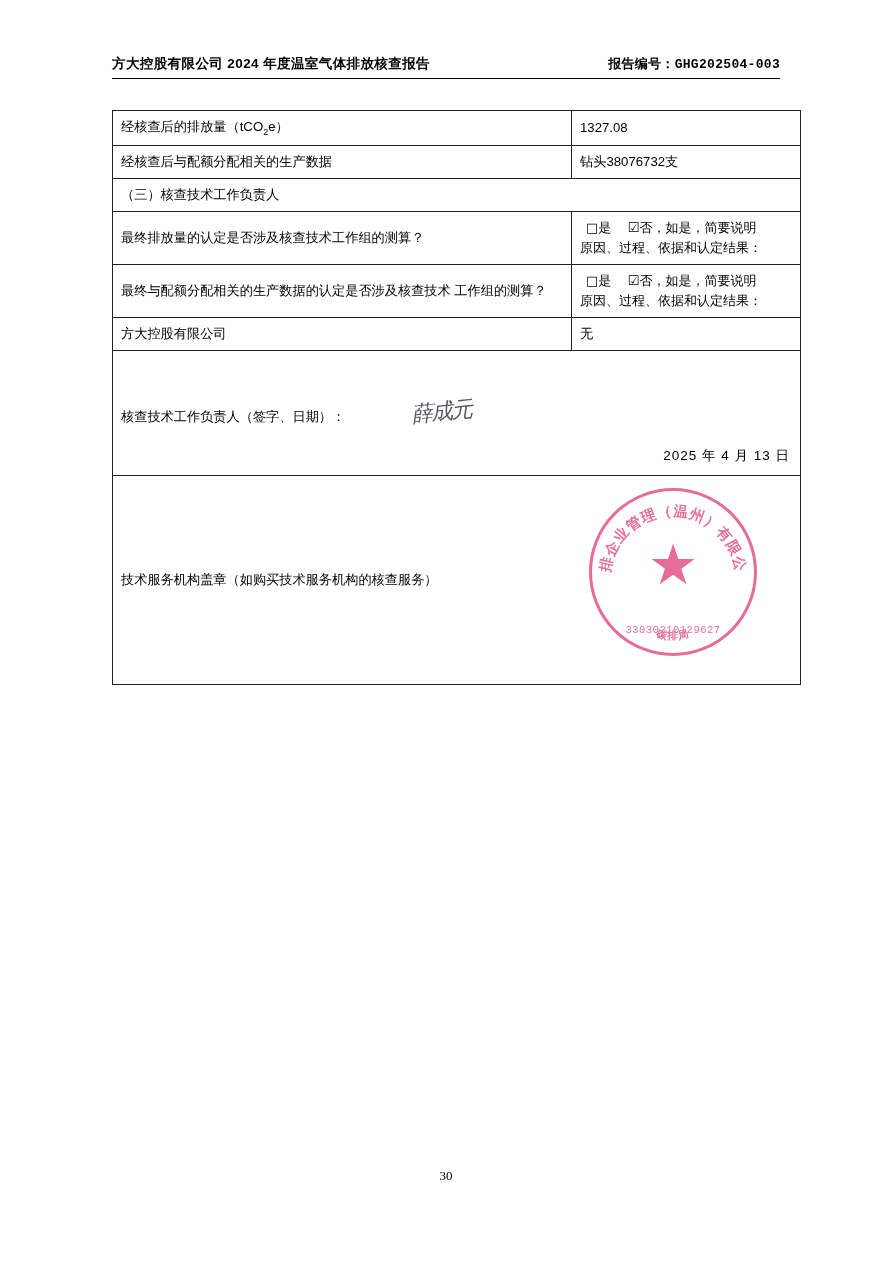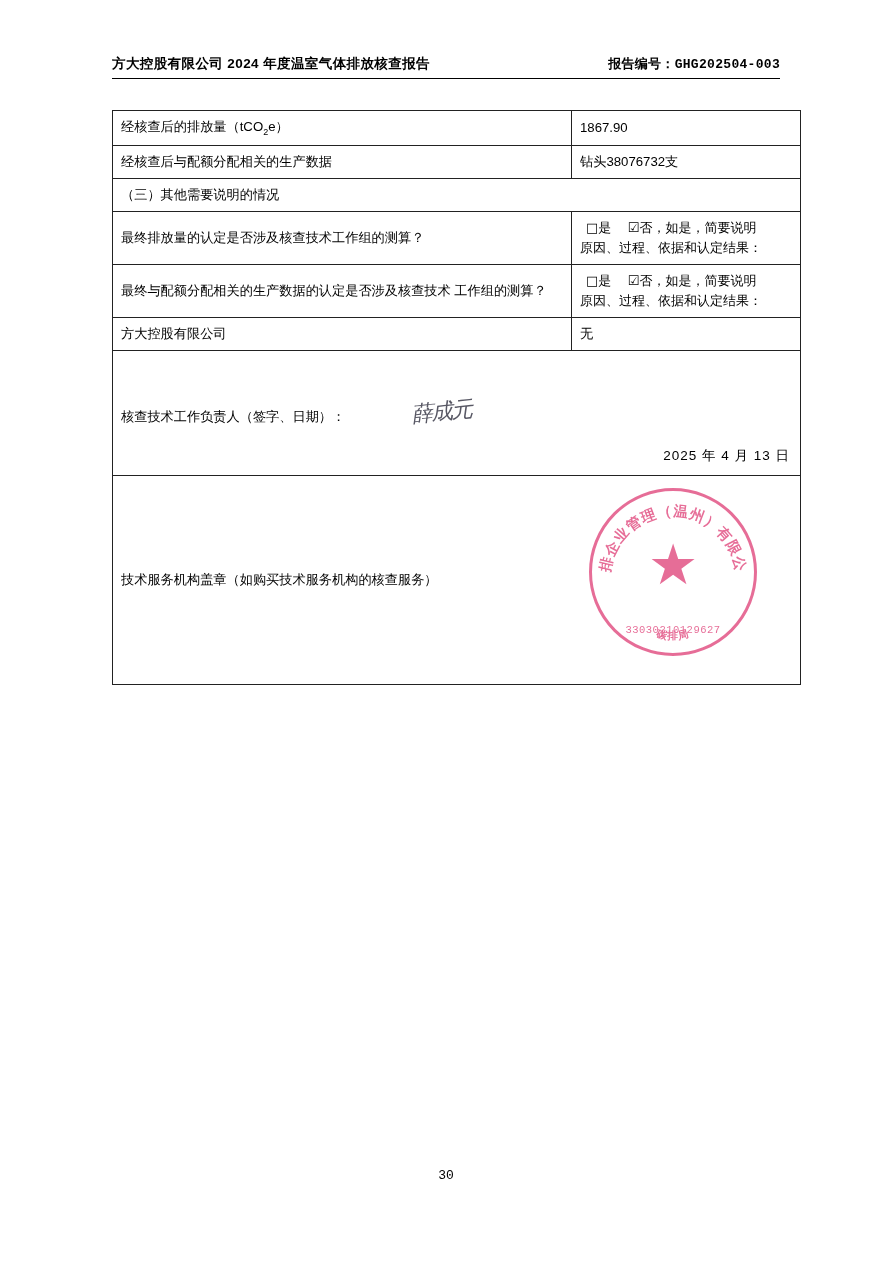--- a/index.html
+++ b/index.html
@@ -192,7 +192,7 @@
         <td>
           <span>经核查后的排放量（tCO</span><sub>2</sub><span>e）</span>
         </td>
-        <td>1867.90</td>
+        <td>1327.08</td>
       </tr>
 
       <tr>

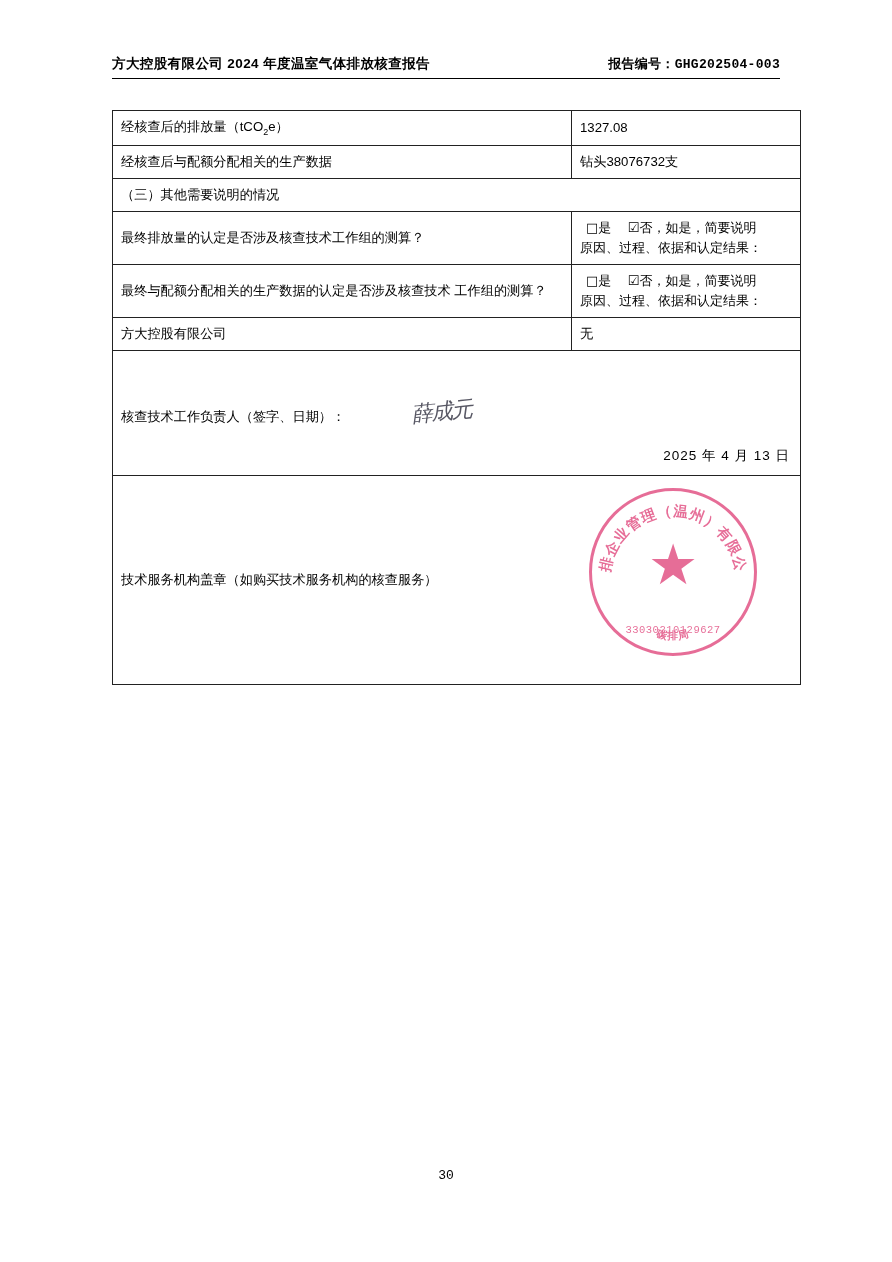--- a/index.html
+++ b/index.html
@@ -201,7 +201,7 @@
       </tr>
 
       <tr>
-        <td colspan="2">（三）其他需要说明的情况</td>
+        <td colspan="2">（三）核查技术工作负责人</td>
       </tr>
 
       <tr>

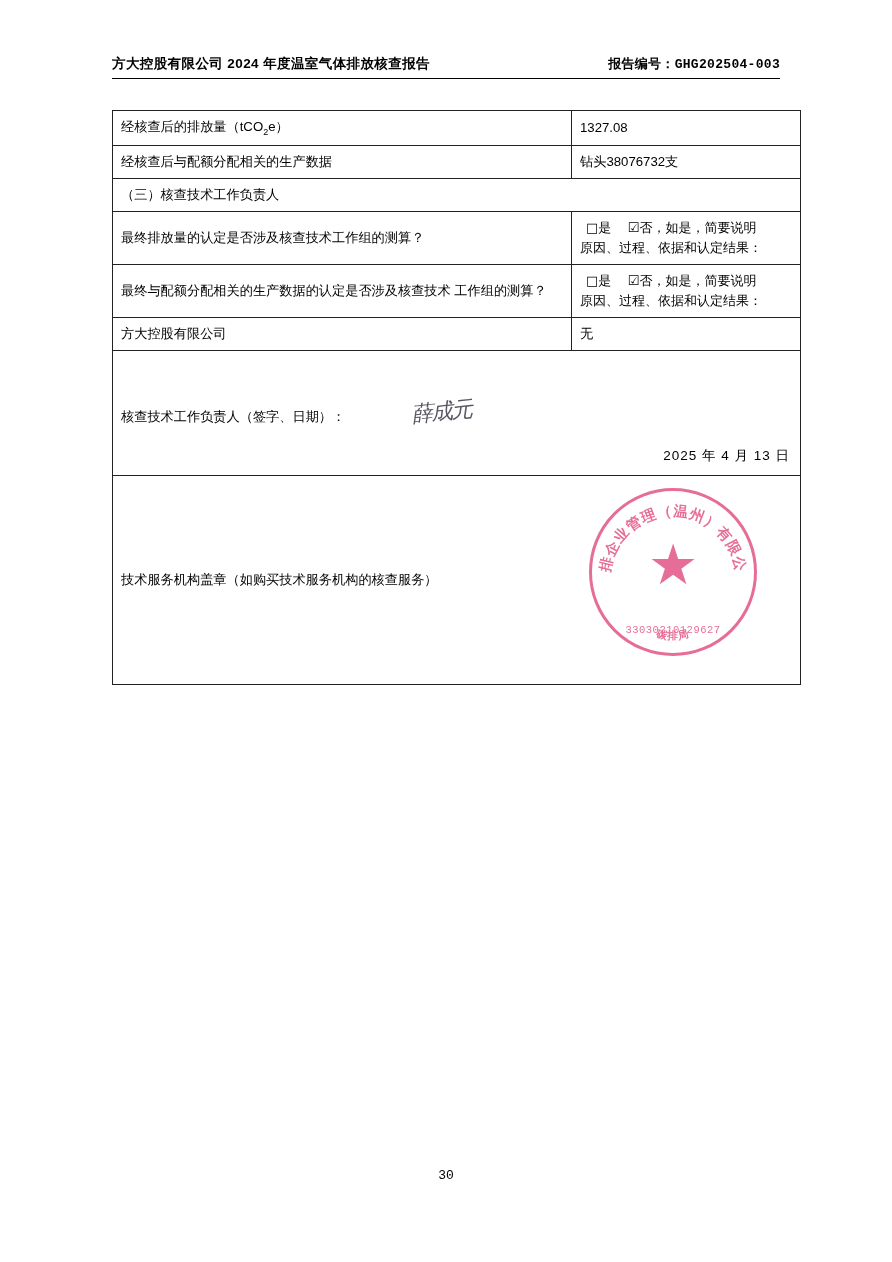--- a/index.html
+++ b/index.html
@@ -167,7 +167,7 @@
     top: 1168px;
     width: 892px;
     text-align: center;
-    font-family: Liberation Mono, monospace;
+    font-family: Liberation Serif, serif;
     font-size: 13px;
   }
   sub { font-size: 9px; }

